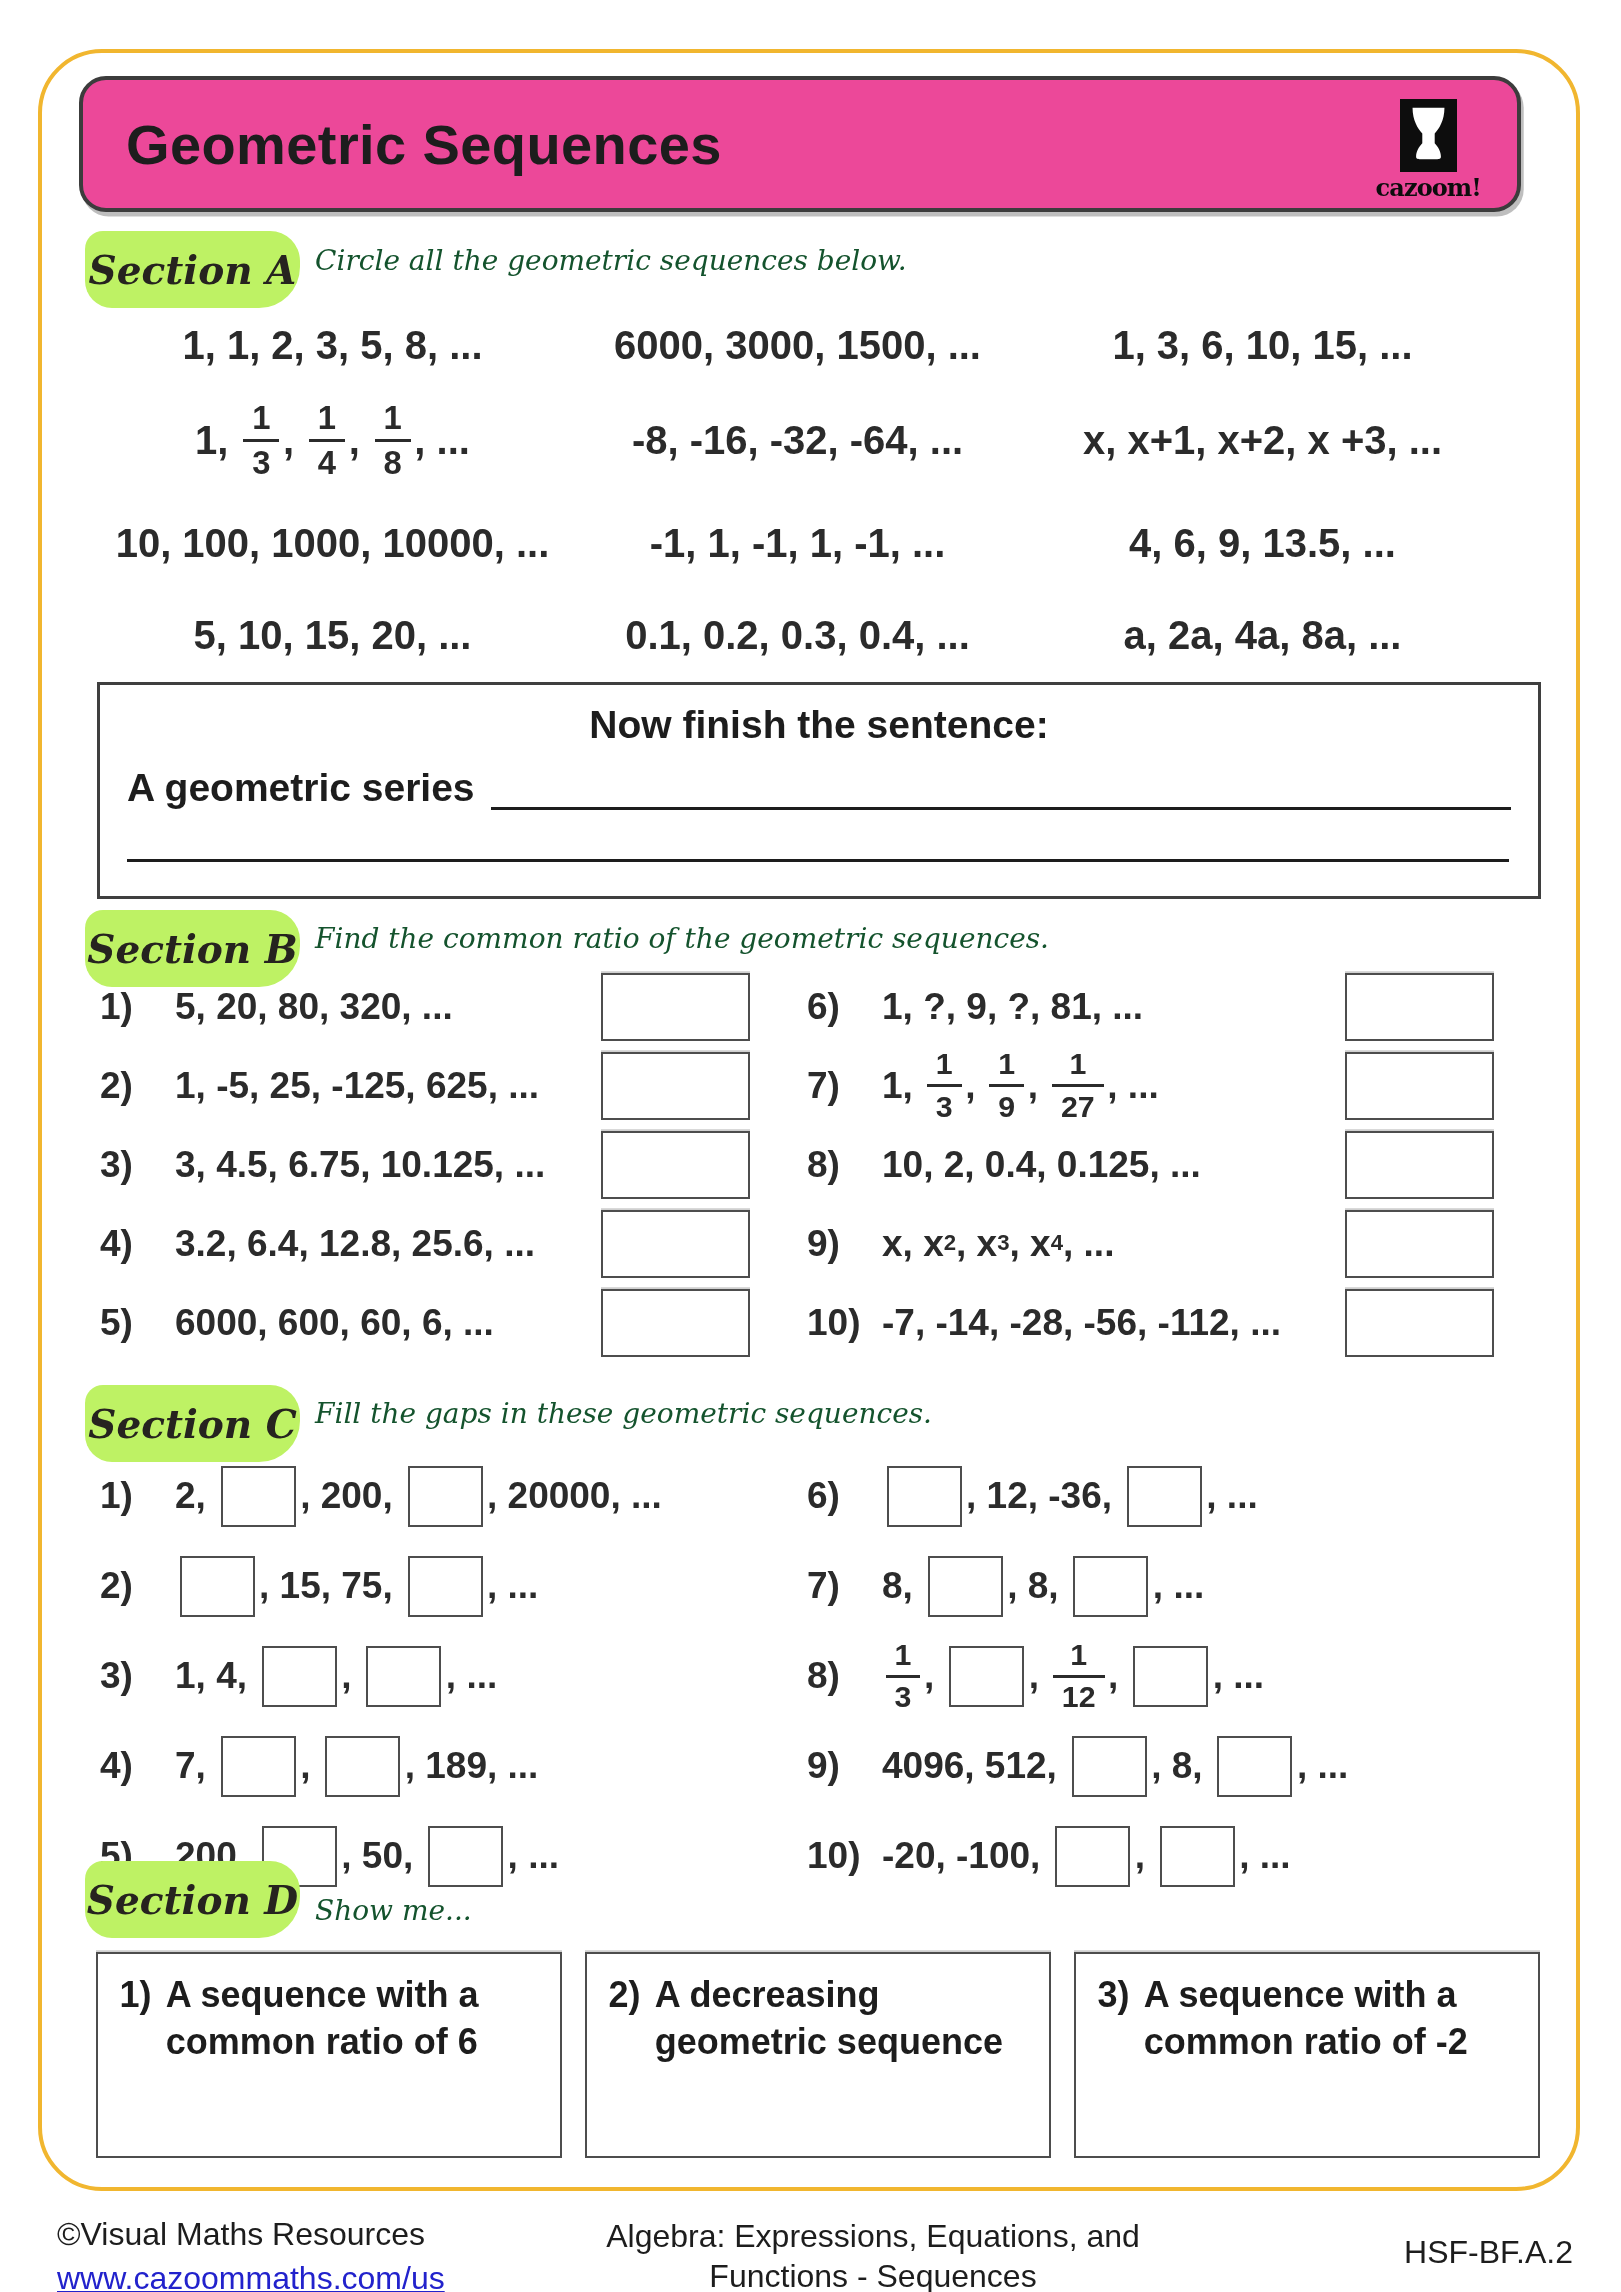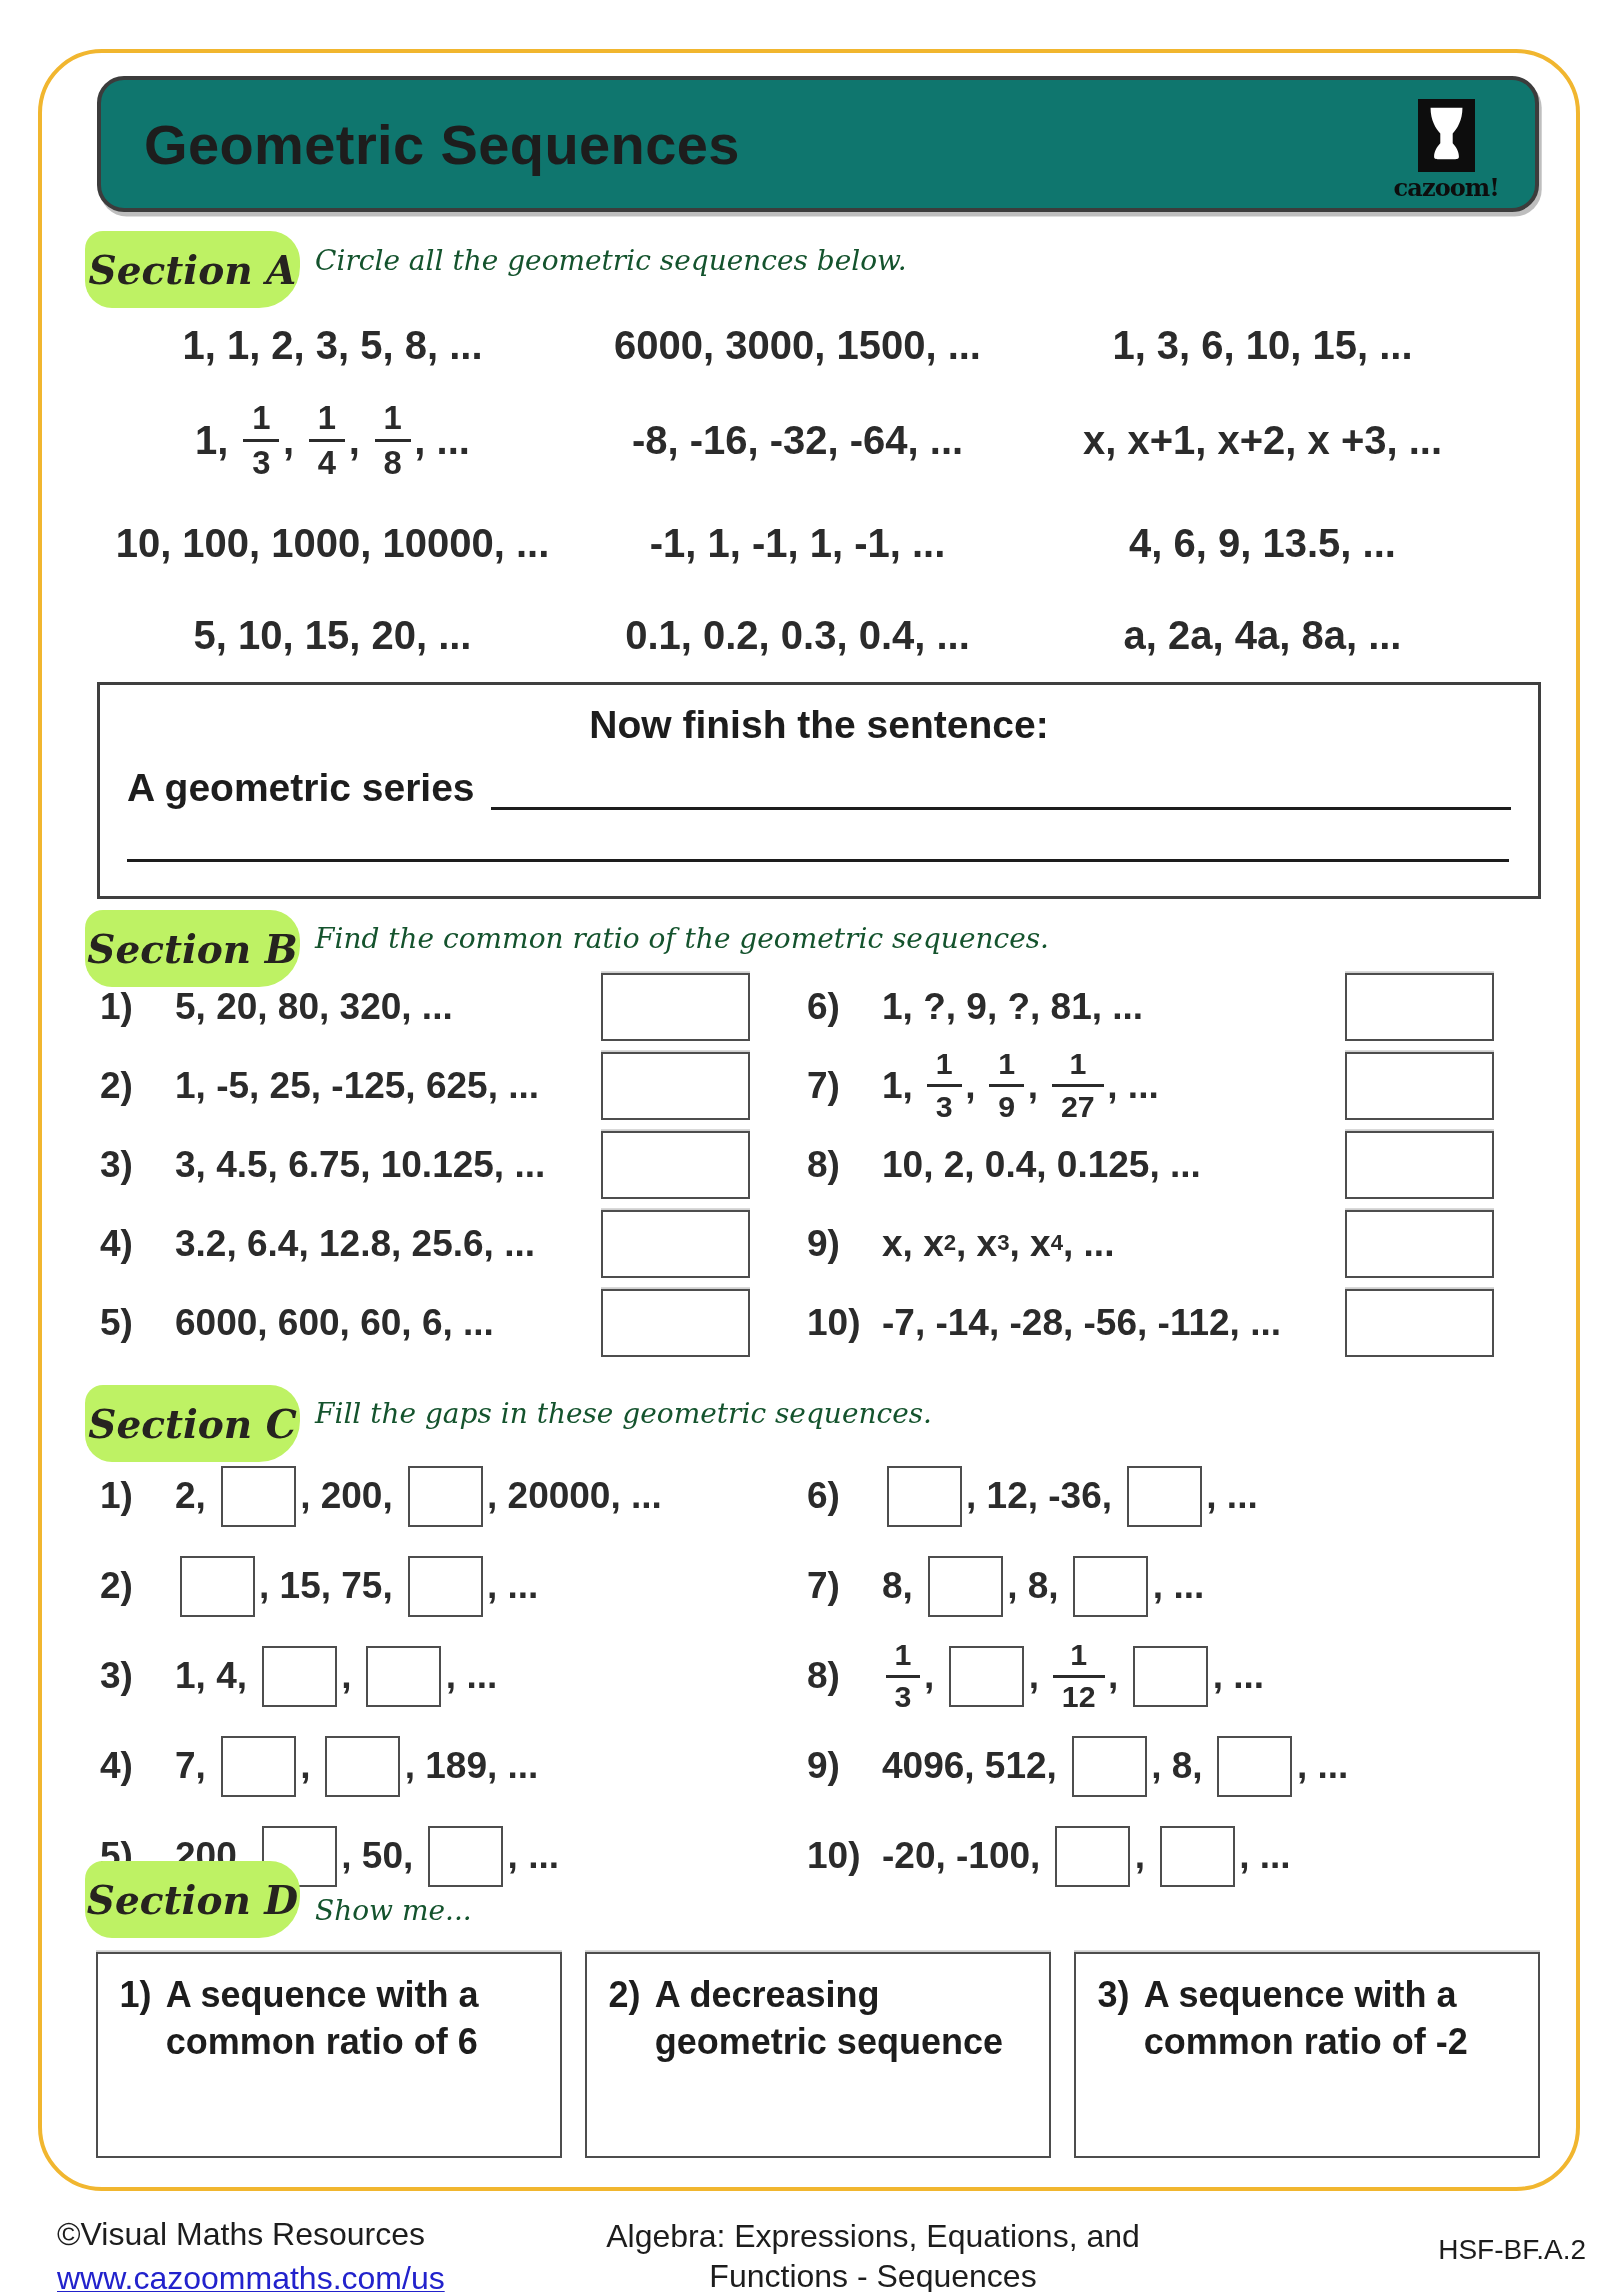--- a/index.html
+++ b/index.html
@@ -15,8 +15,8 @@
   }
   
   .title-bar {
-    position:absolute; left:97px; top:76px; width:1442px; height:136px;
-    background:#0f766e; border:4.5px solid #3C3C3C; border-radius:27px;
+    position:absolute; left:79px; top:76px; width:1442px; height:136px;
+    background:#ec4899; border:4.5px solid #3C3C3C; border-radius:27px;
     box-shadow:2.7px 4.5px 0 rgba(70,70,70,.35);
     display:flex; align-items:center; justify-content:space-between;
     padding:0 36px 0 43px;

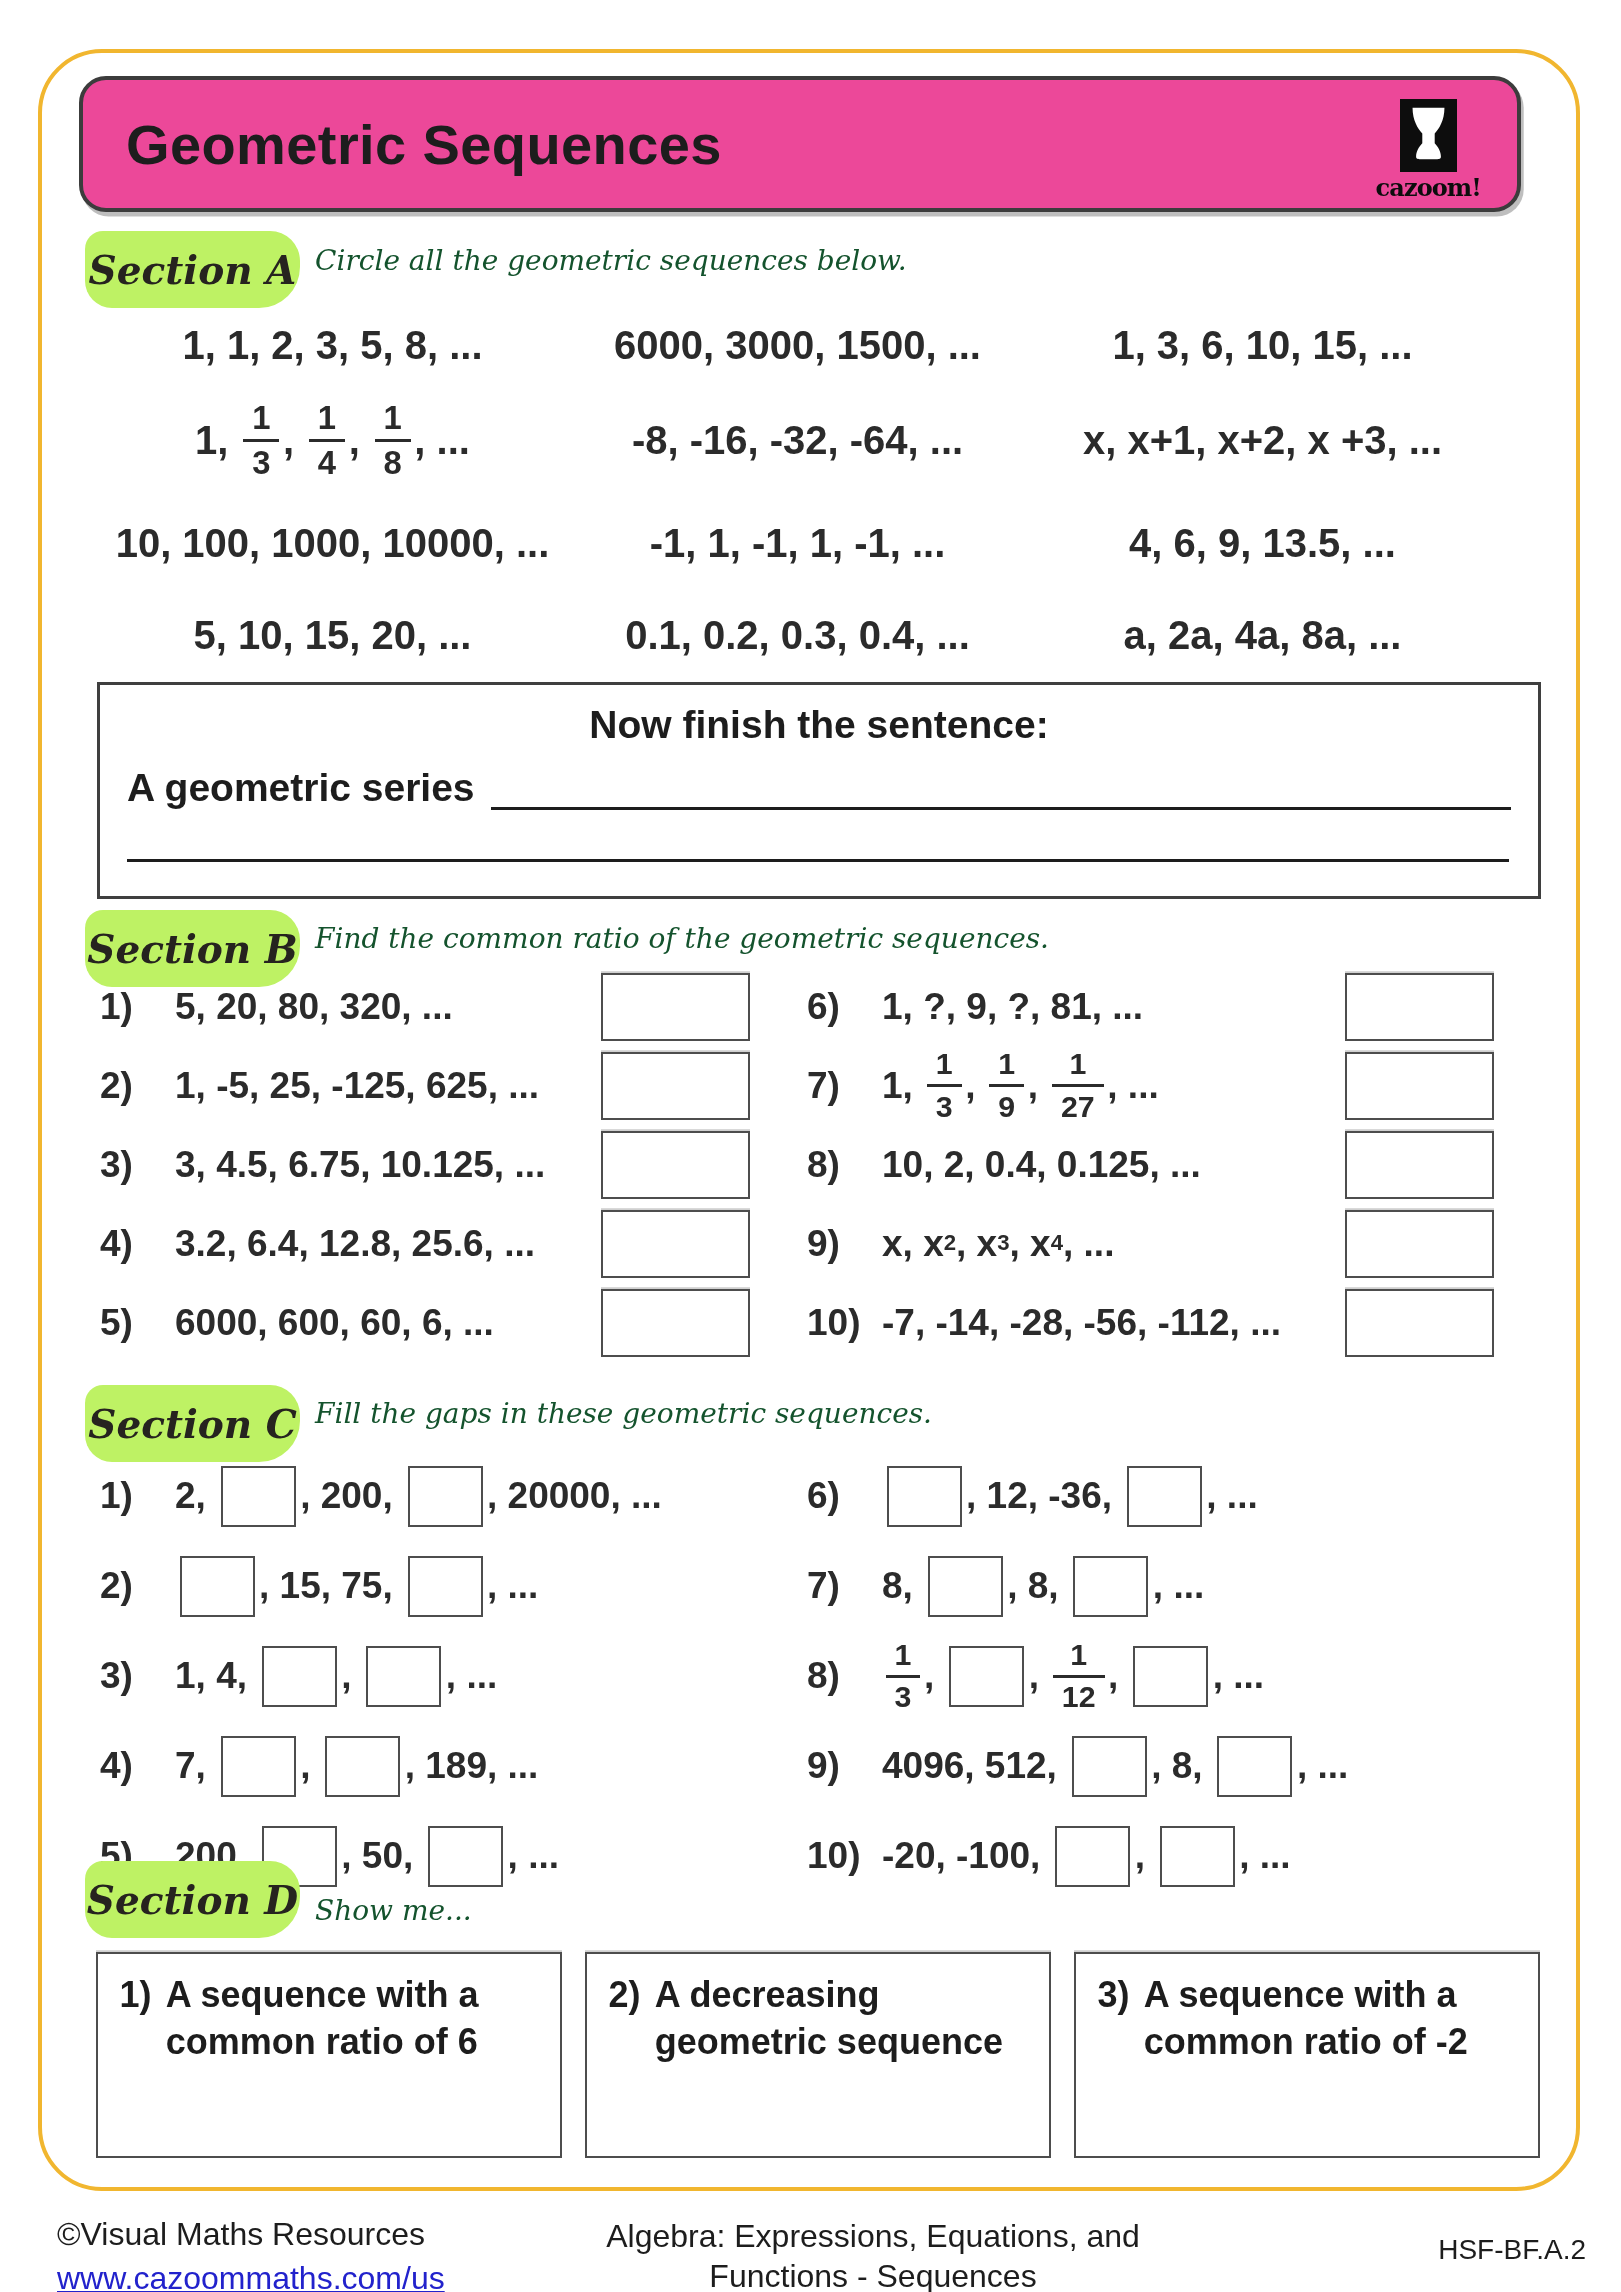--- a/index.html
+++ b/index.html
@@ -91,7 +91,7 @@
   .footer-left { position:absolute; left:57px; top:2216px; font-size:32px; color:#1d1d1d; }
   .footer-link { color:#2222CC; text-decoration:underline; display:inline-block; margin-top:7.2px; }
   .footer-center { position:absolute; left:331px; width:1084px; top:2216px; text-align:center; font-size:32px; color:#1d1d1d; line-height:1.25; }
-  .footer-right { position:absolute; right:36px; top:2234px; font-size:28px; color:#1d1d1d; }
+  .footer-right { position:absolute; right:49px; top:2234px; font-size:32px; color:#1d1d1d; }
 </style>
 </head>
 <body>

